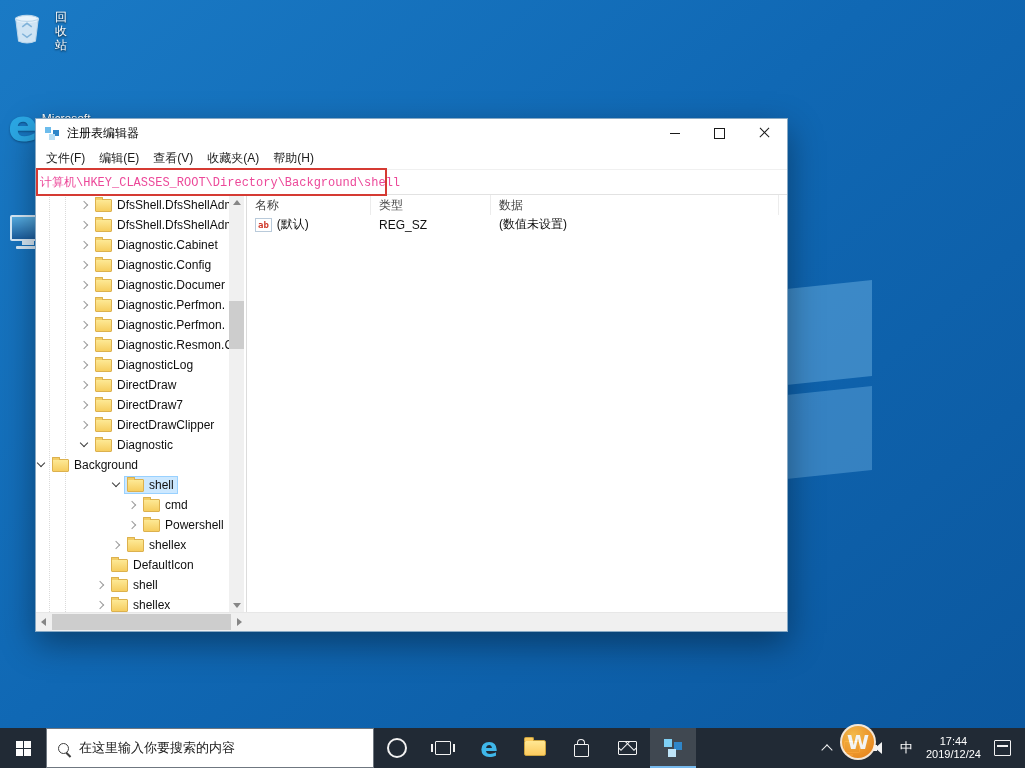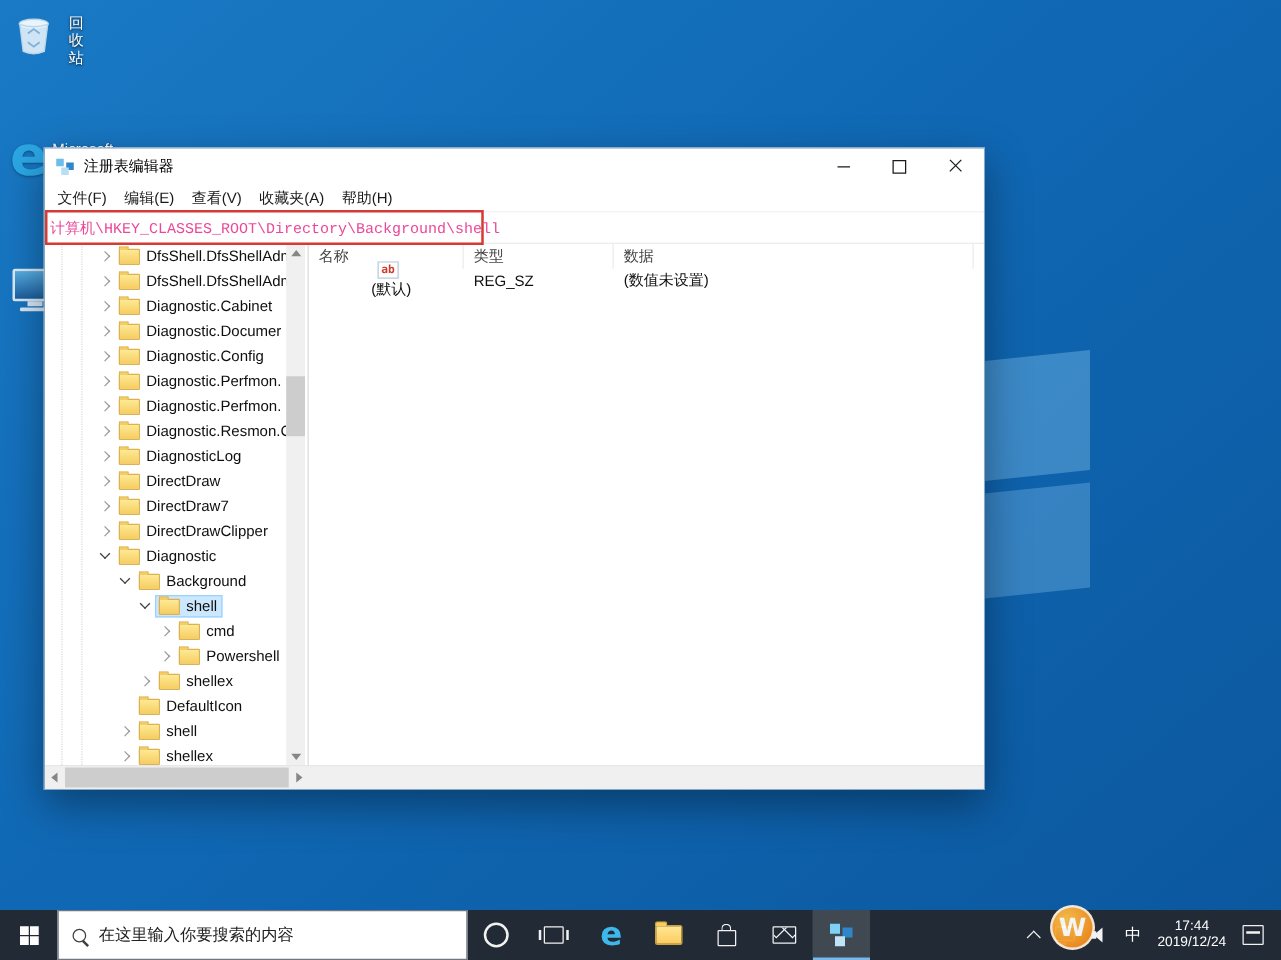--- a/index.html
+++ b/index.html
@@ -396,7 +396,7 @@
         </div>
       <div class="list-body" id="list-body">
           <div class="lrow">
-            <div class="lcell" style="width: 124px; flex-direction: column;">
+            <div class="lcell" style="width: 124px;">
               <span class="ab-icon">ab</span>
               <span>(默认)</span>
             </div>

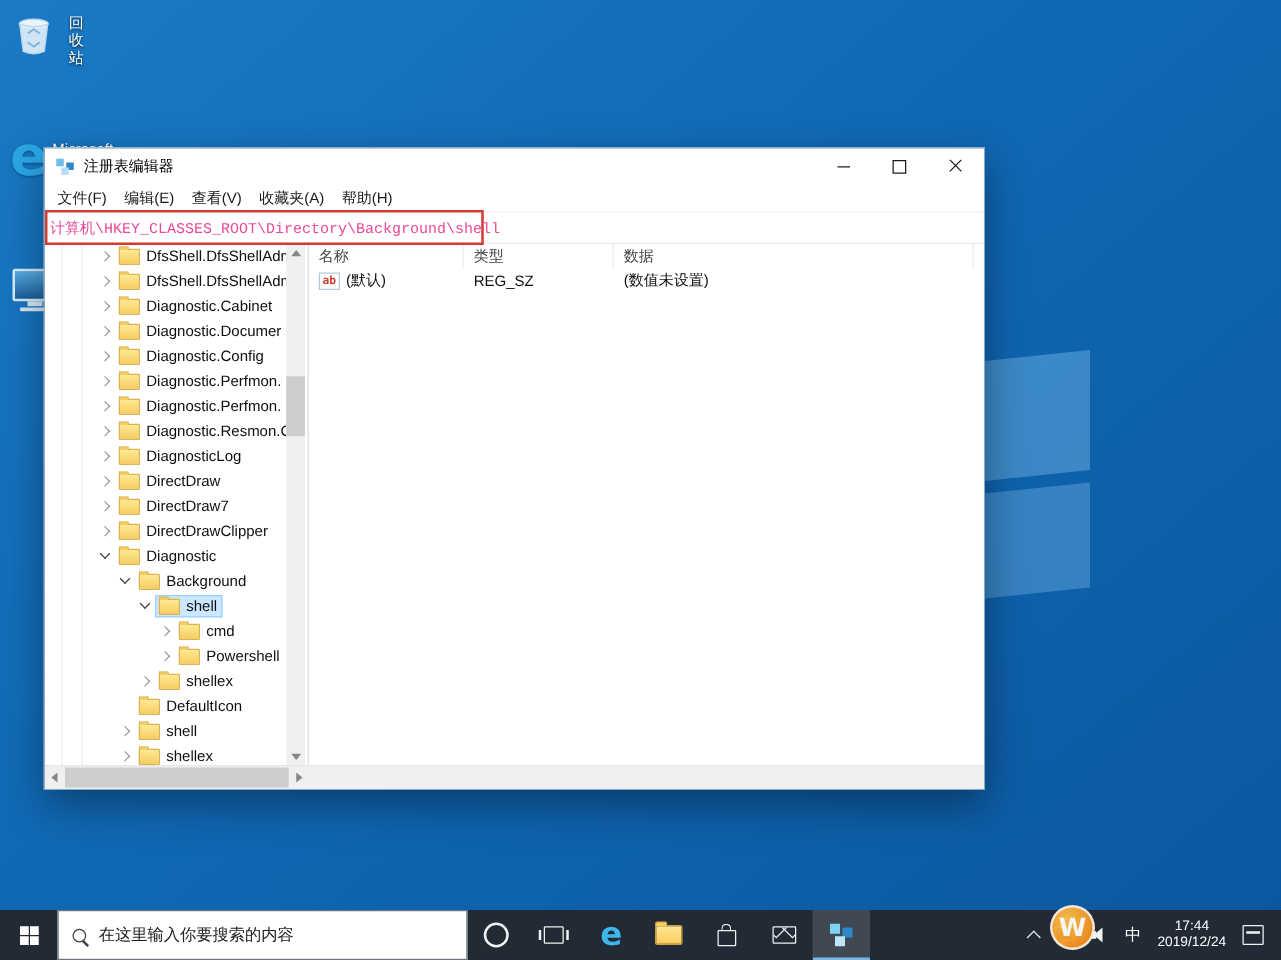--- a/index.html
+++ b/index.html
@@ -251,14 +251,14 @@
           <span class="chev closed"></span>
           <span class="nodebox">
             <span class="folder"></span>
+            <span class="tlabel">Diagnostic.Config</span>
+          </span>
+        </div>
+        <div class="trow" style="padding-left: 43px;">
+          <span class="chev closed"></span>
+          <span class="nodebox">
+            <span class="folder"></span>
             <span class="tlabel">Diagnostic.Documer</span>
-          </span>
-        </div>
-        <div class="trow" style="padding-left: 43px;">
-          <span class="chev closed"></span>
-          <span class="nodebox">
-            <span class="folder"></span>
-            <span class="tlabel">Diagnostic.Config</span>
           </span>
         </div>
         <div class="trow" style="padding-left: 43px;">

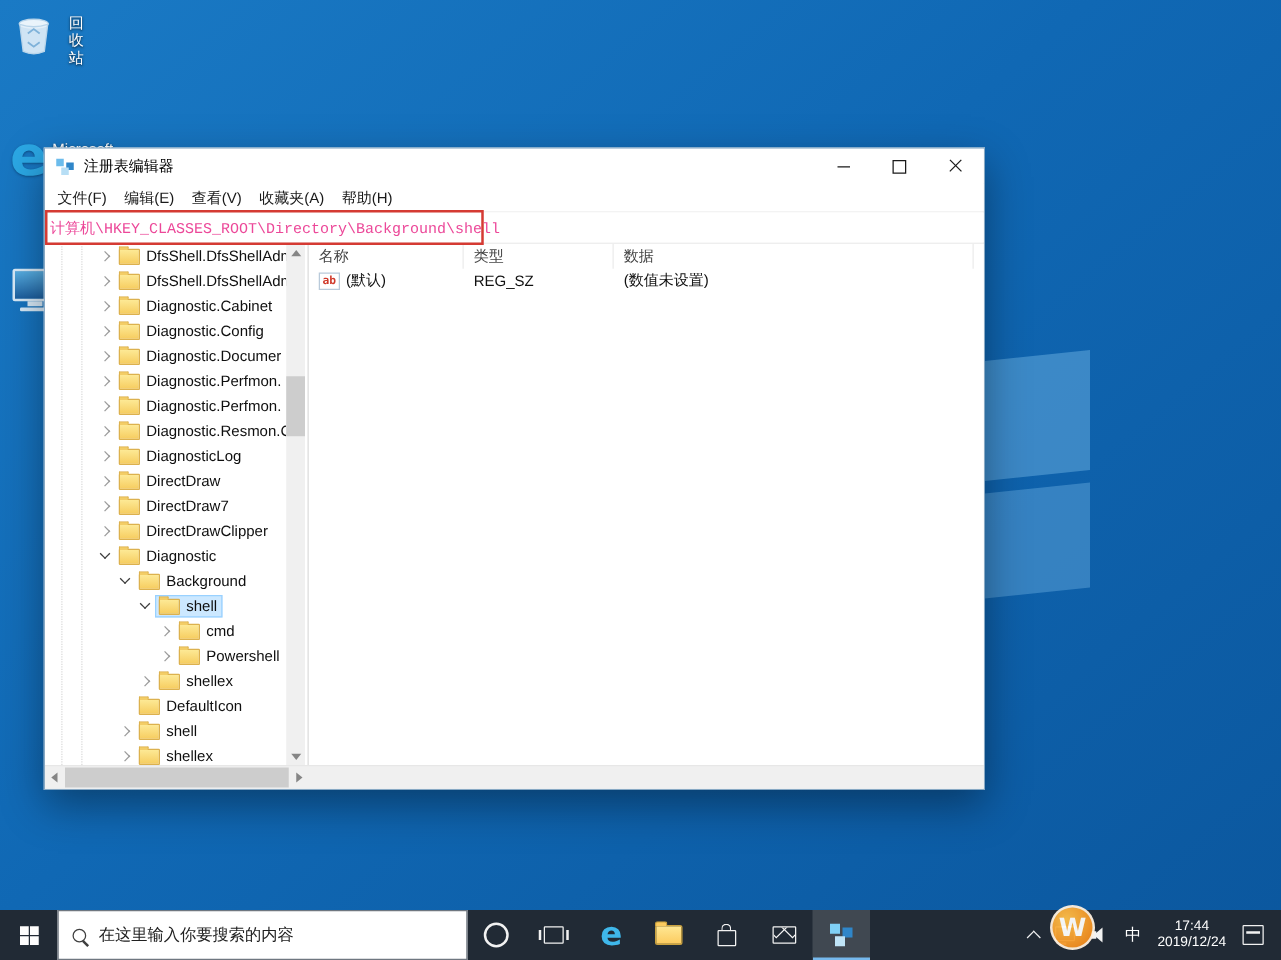--- a/index.html
+++ b/index.html
@@ -317,7 +317,7 @@
             <span class="tlabel">Diagnostic</span>
           </span>
         </div>
-        <div class="trow" style="padding-left: 59px;">
+        <div class="trow" style="">
           <span class="chev open"></span>
           <span class="nodebox">
             <span class="folder"></span>

